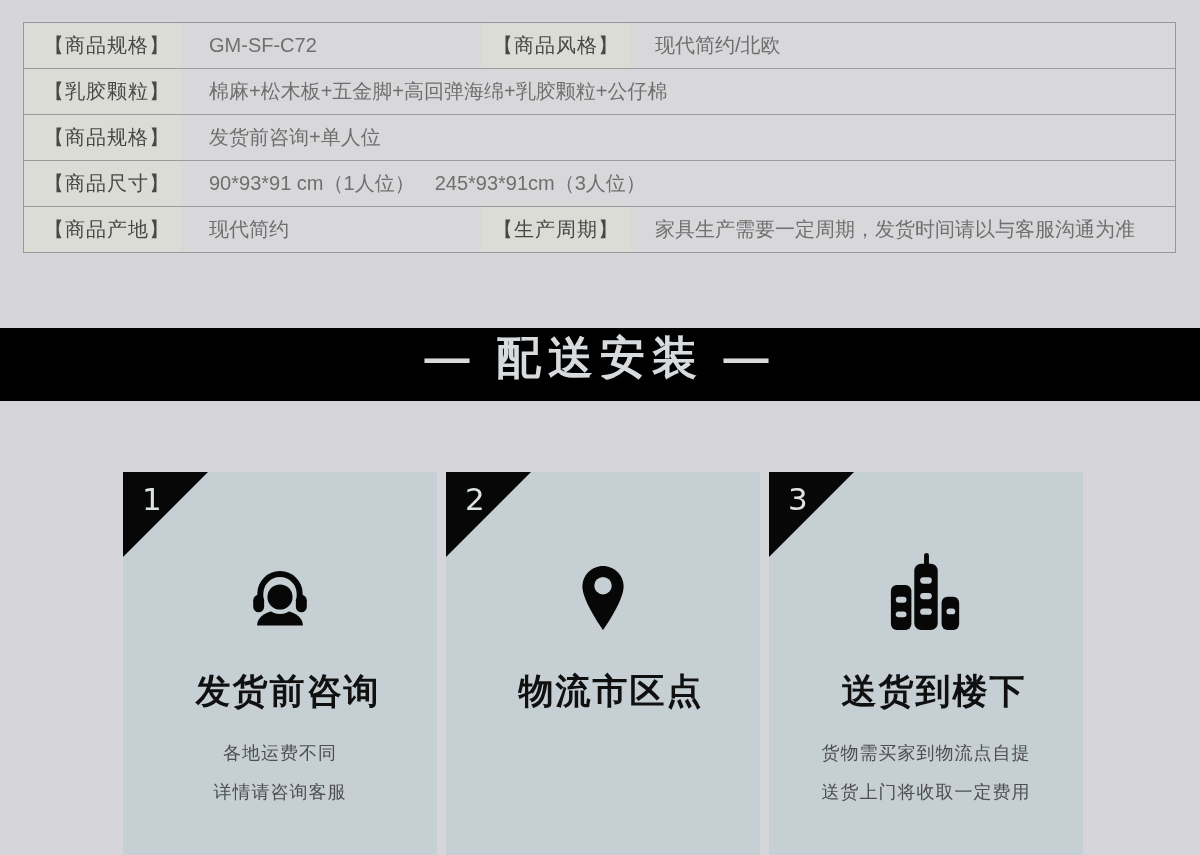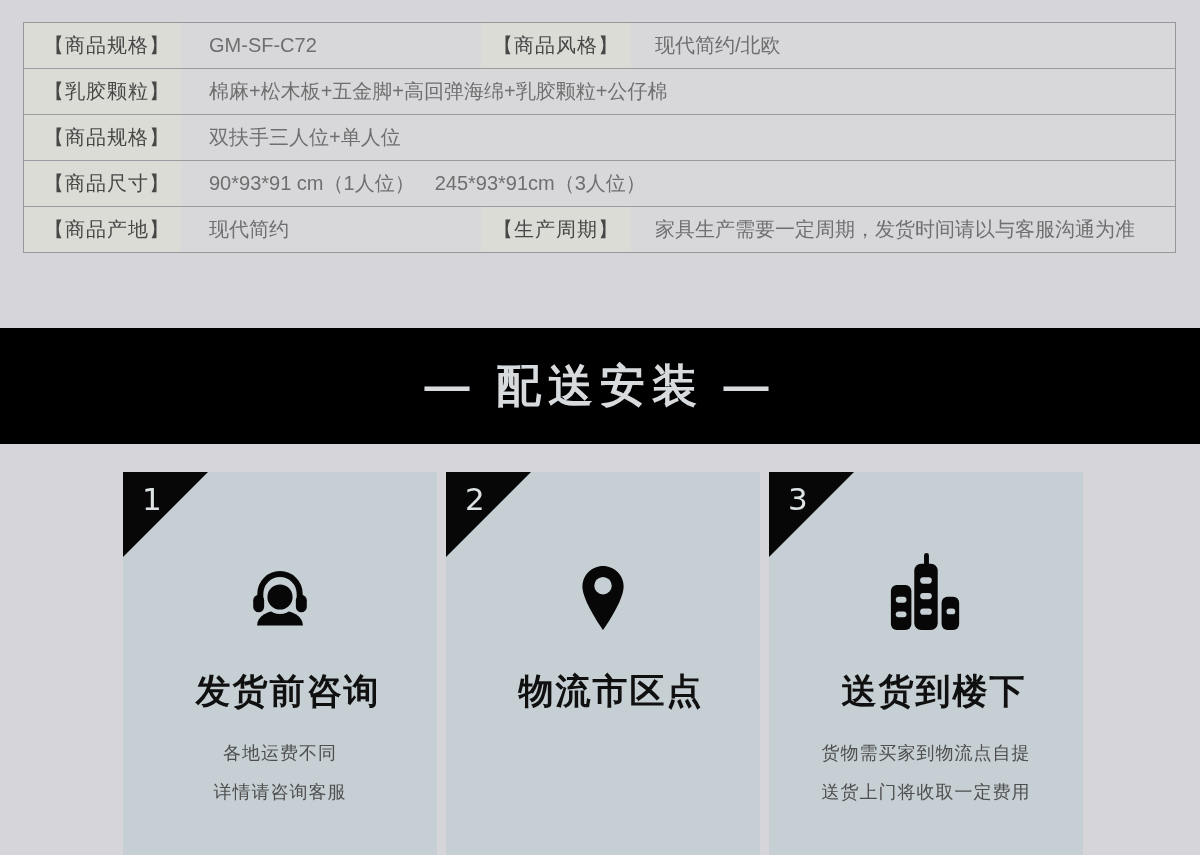--- a/index.html
+++ b/index.html
@@ -89,7 +89,7 @@
 
   <div class="trow">
     <div class="tlabel">【商品规格】</div>
-    <div class="tvalue vfull">双扶手三人位+单人位</div>
+    <div class="tvalue vfull">发货前咨询+单人位</div>
   </div>
 
   <div class="trow">

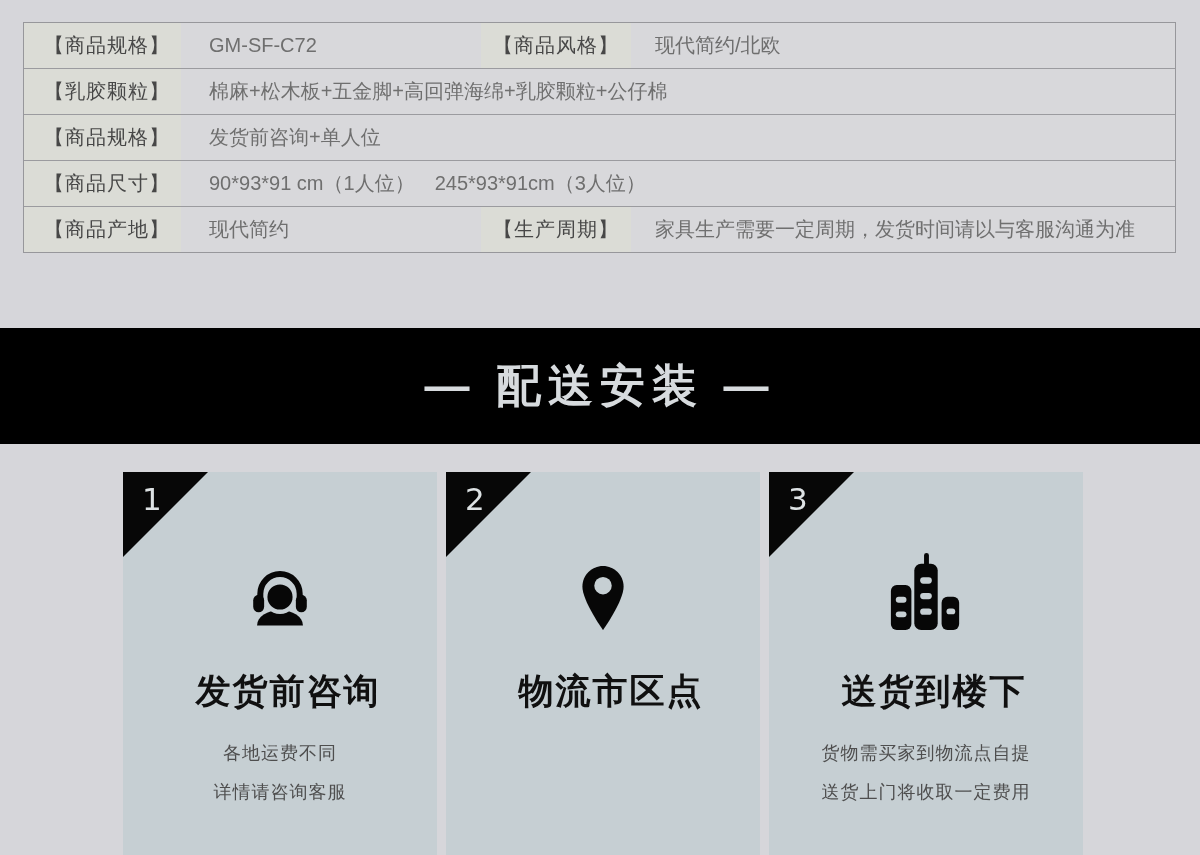--- a/index.html
+++ b/index.html
@@ -33,8 +33,8 @@
   .tvalue.v2{padding-left:24px;}
   
   .banner{
-    position:absolute;left:0;top:328px;width:1200px;height:116px;
-    background:#000000;display:flex;align-items:center;justify-content:center;
+    position:absolute;left:0;top:328px;width:1200px;height:73px;
+    background:#000000;display:flex;align-items:flex-start;justify-content:center;
   }
   .banner-title{
     color:#d7dbde;font-size:45px;font-weight:600;letter-spacing:7px;

